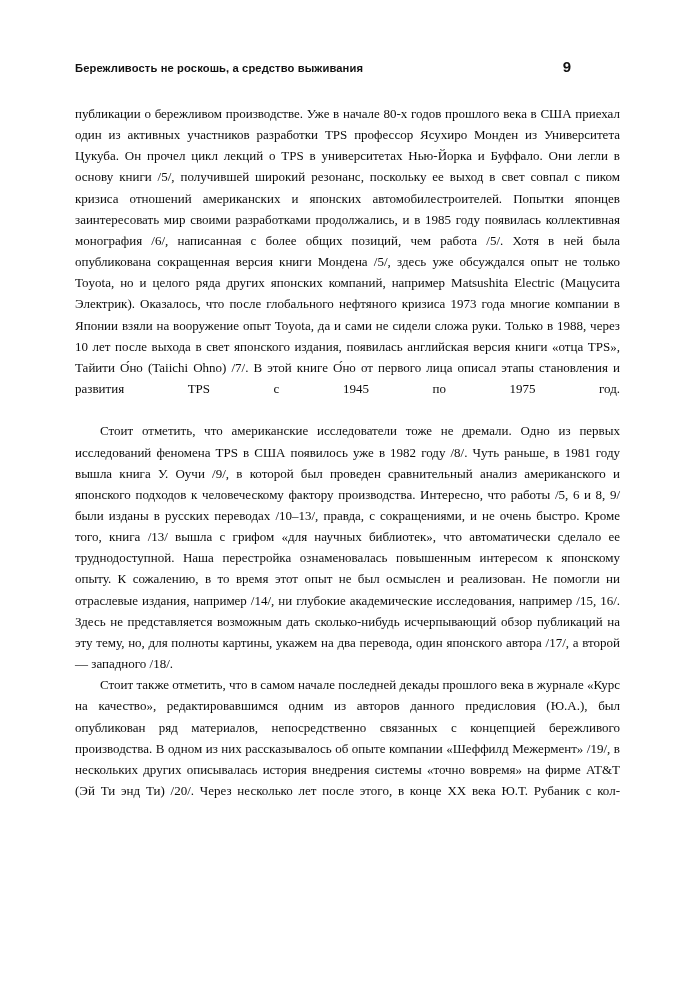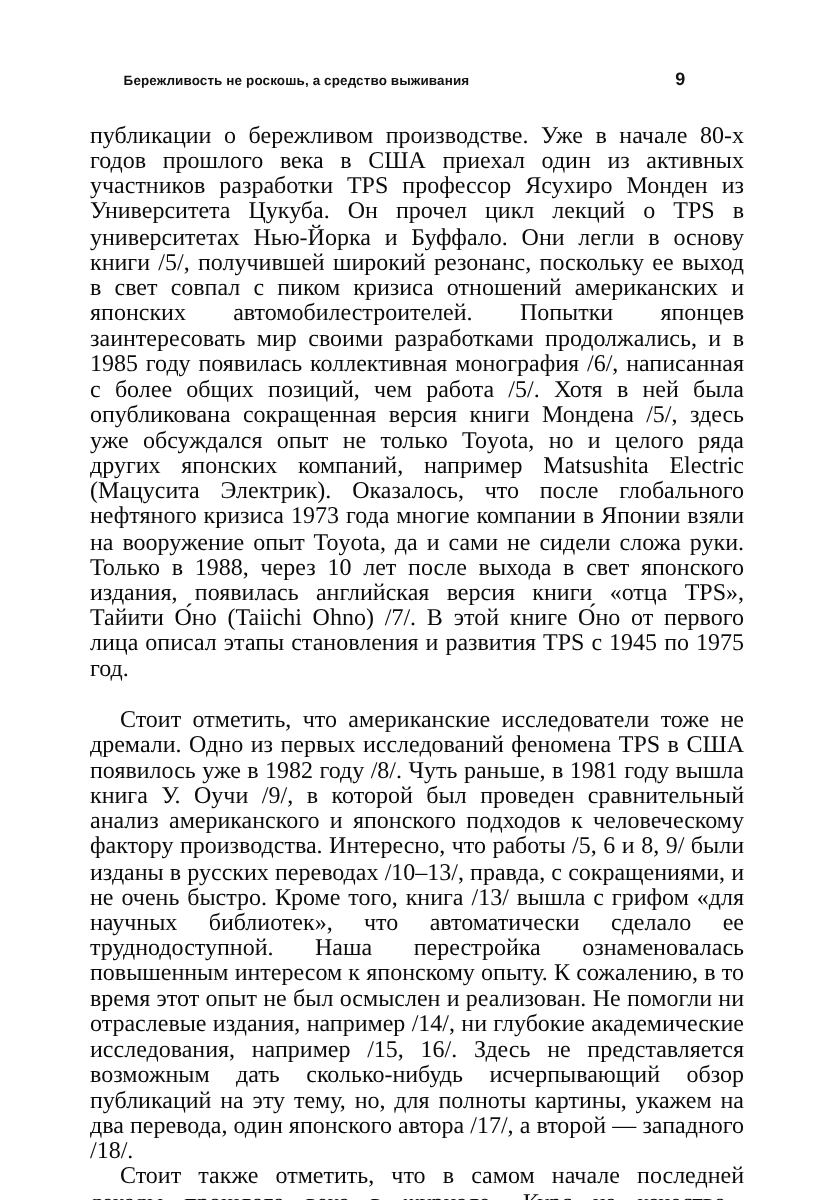--- a/index.html
+++ b/index.html
@@ -34,7 +34,6 @@
     display: flex;
     align-items: baseline;
     justify-content: space-between;
-    margin-left: 28px;
   }
   .running-head-title {
     font-family: "Liberation Sans", "DejaVu Sans", sans-serif;

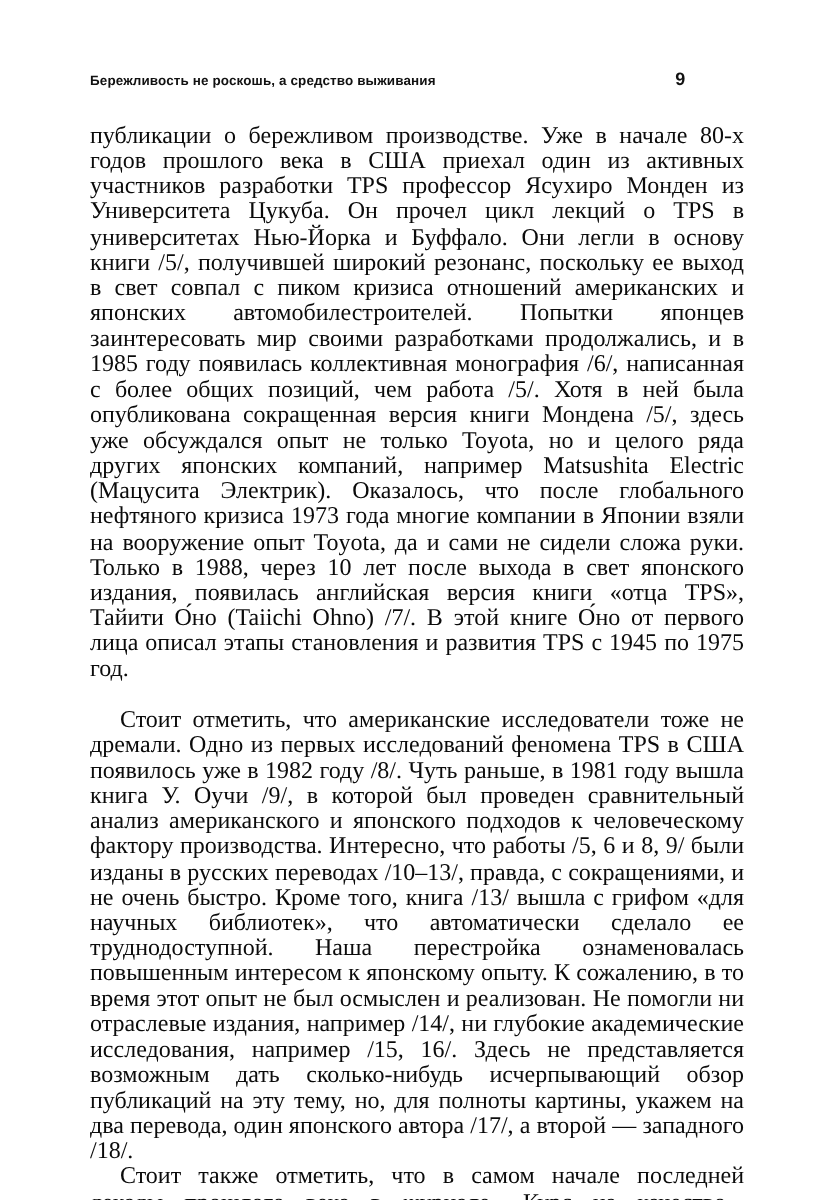--- a/index.html
+++ b/index.html
@@ -62,7 +62,7 @@
   p.para {
     margin: 0;
     padding: 0;
-    font-size: 20px;
+    font-size: 13px;
     line-height: 21.15px;
     text-align: justify;
     text-justify: inter-word;

